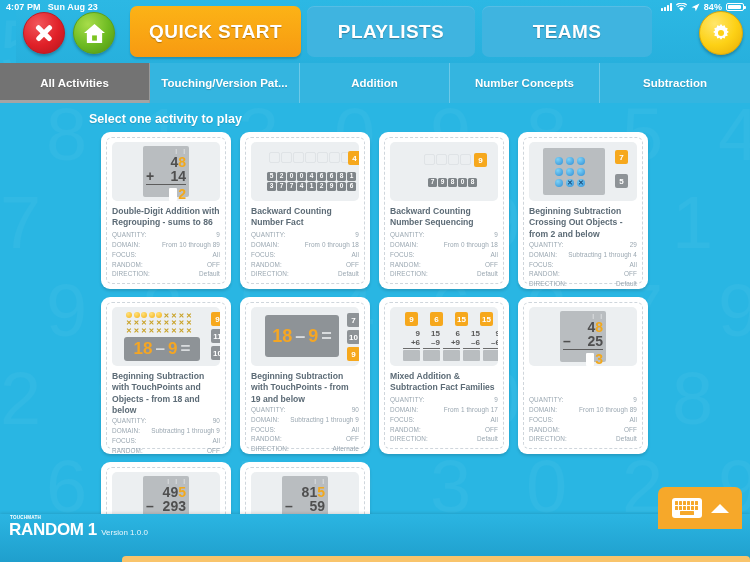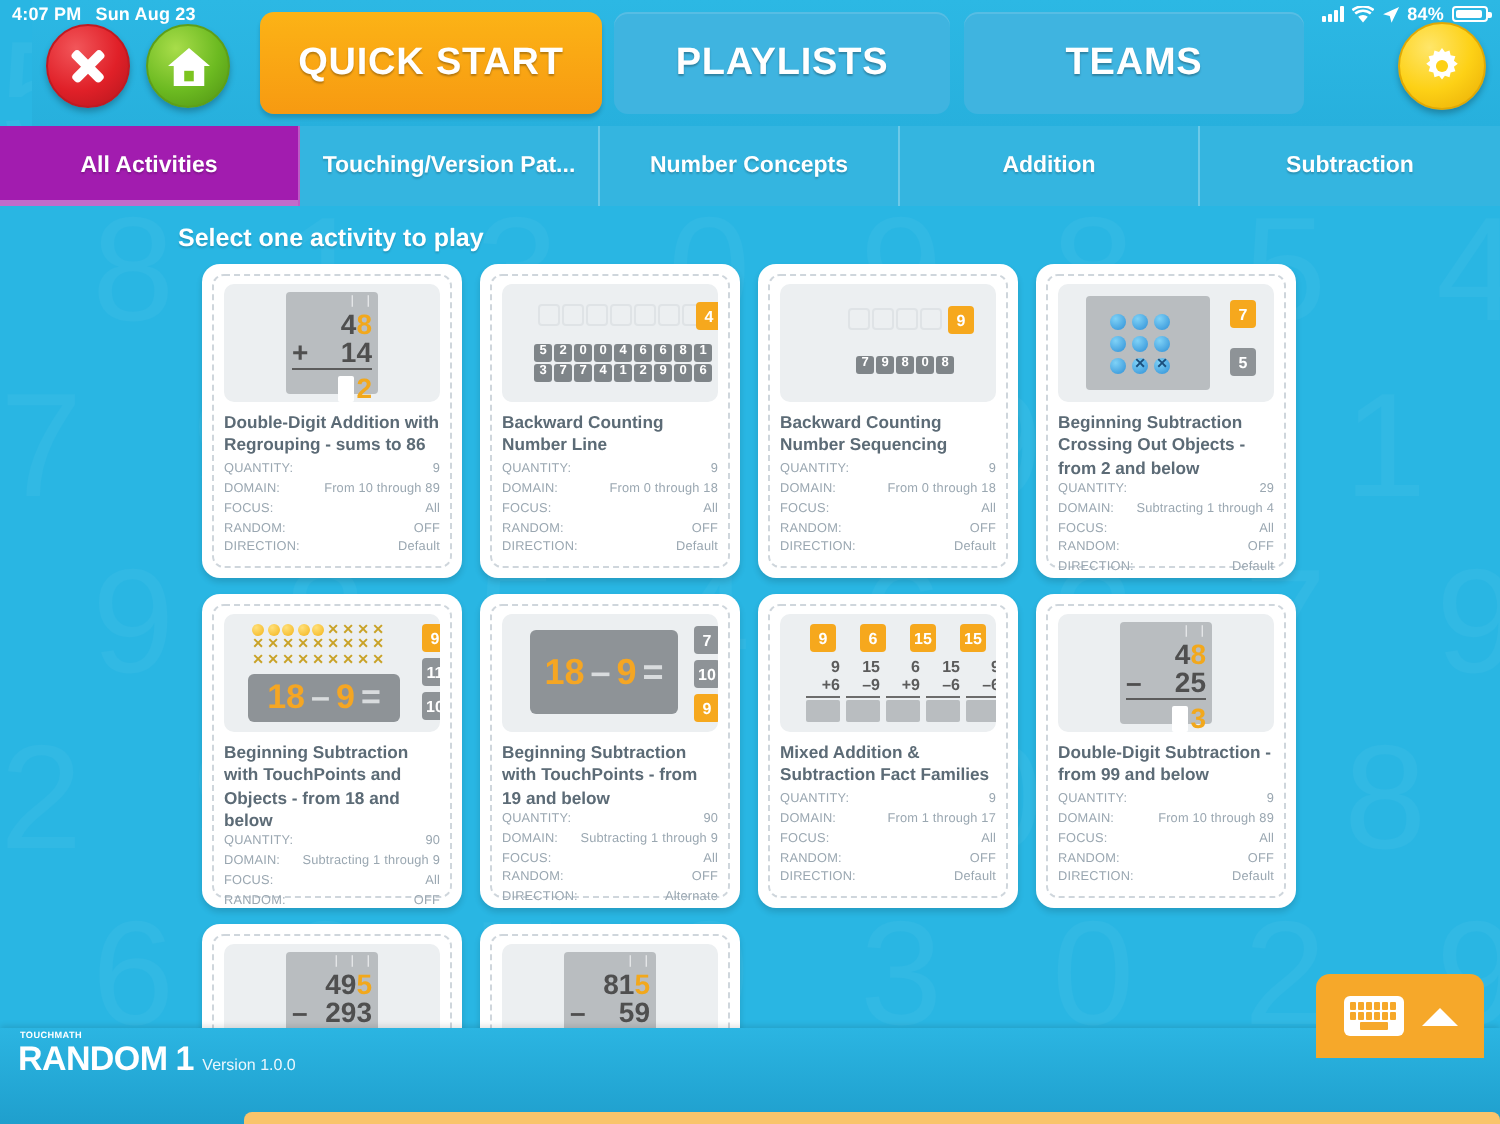--- a/index.html
+++ b/index.html
@@ -131,7 +131,7 @@
     height: 100%;
   }
   .subtab.active {
-    background: #a21caf;
+    background: #737373;
     box-shadow: inset 0 -3px 0 rgba(255,255,255,.35);
   }
   .subtab:nth-child(1) { width: 150px; }

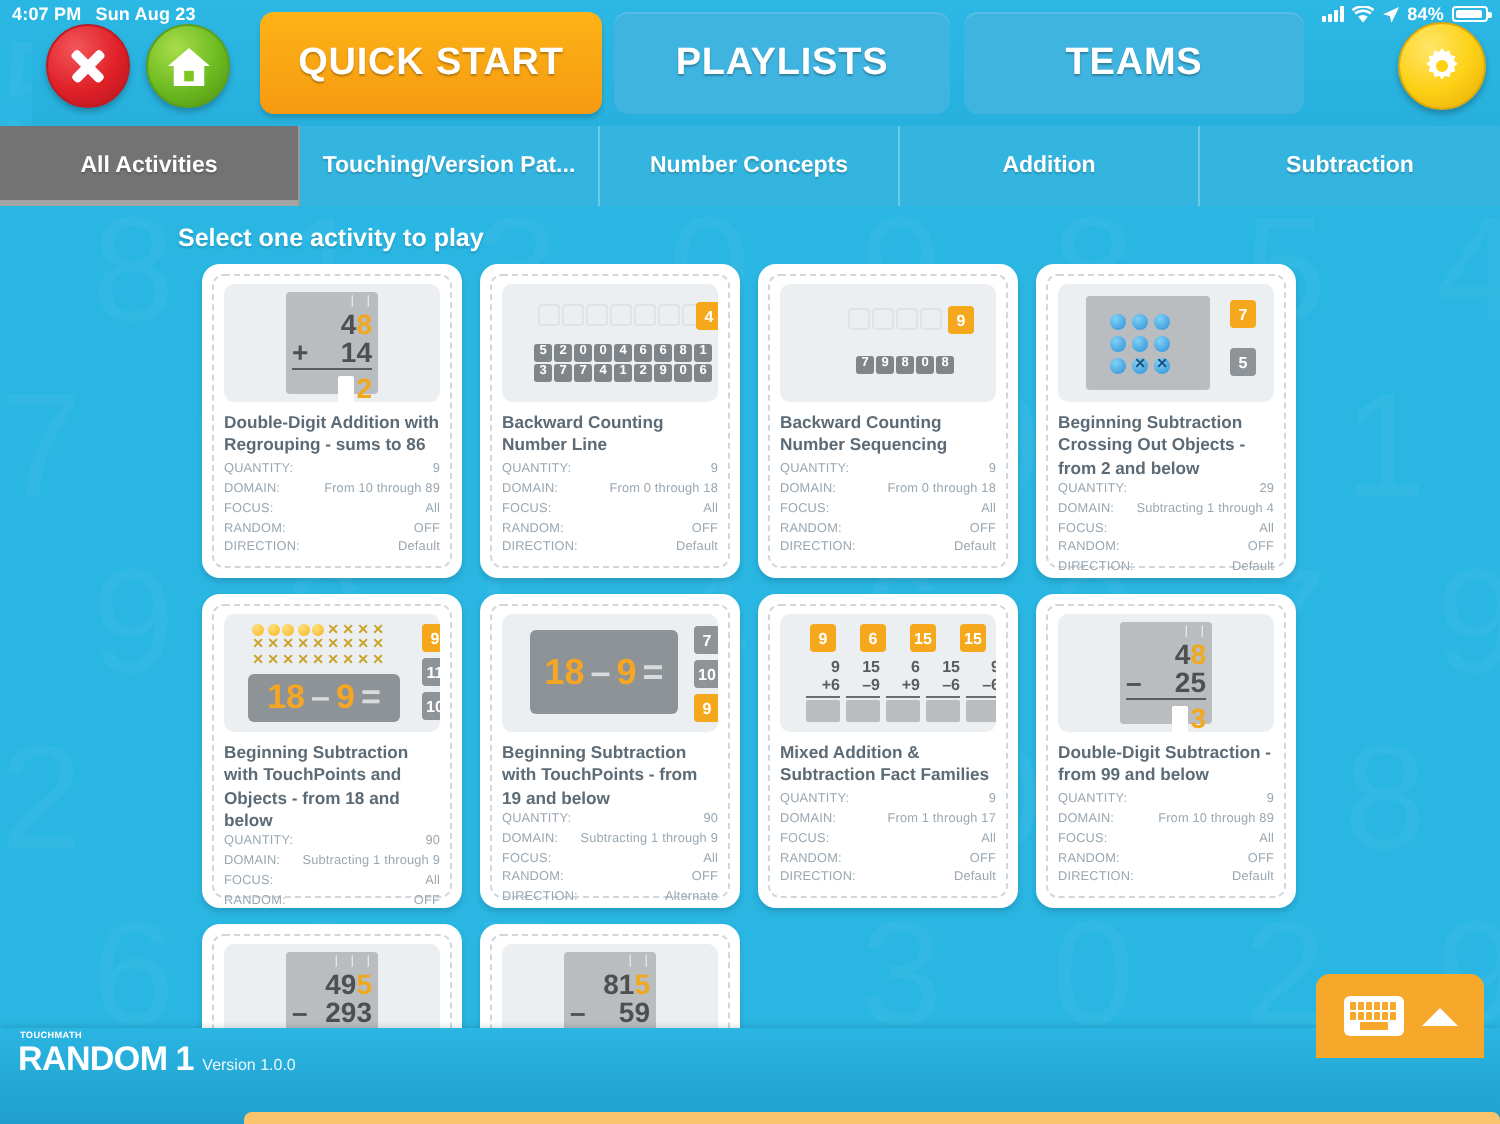--- a/index.html
+++ b/index.html
@@ -464,10 +464,10 @@
     <span>Touching/Version Pat...</span>
   </div>
   <div class="subtab">
+    <span>Addition</span>
+  </div>
+  <div class="subtab">
     <span>Number Concepts</span>
-  </div>
-  <div class="subtab">
-    <span>Addition</span>
   </div>
   <div class="subtab">
     <span>Subtraction</span>

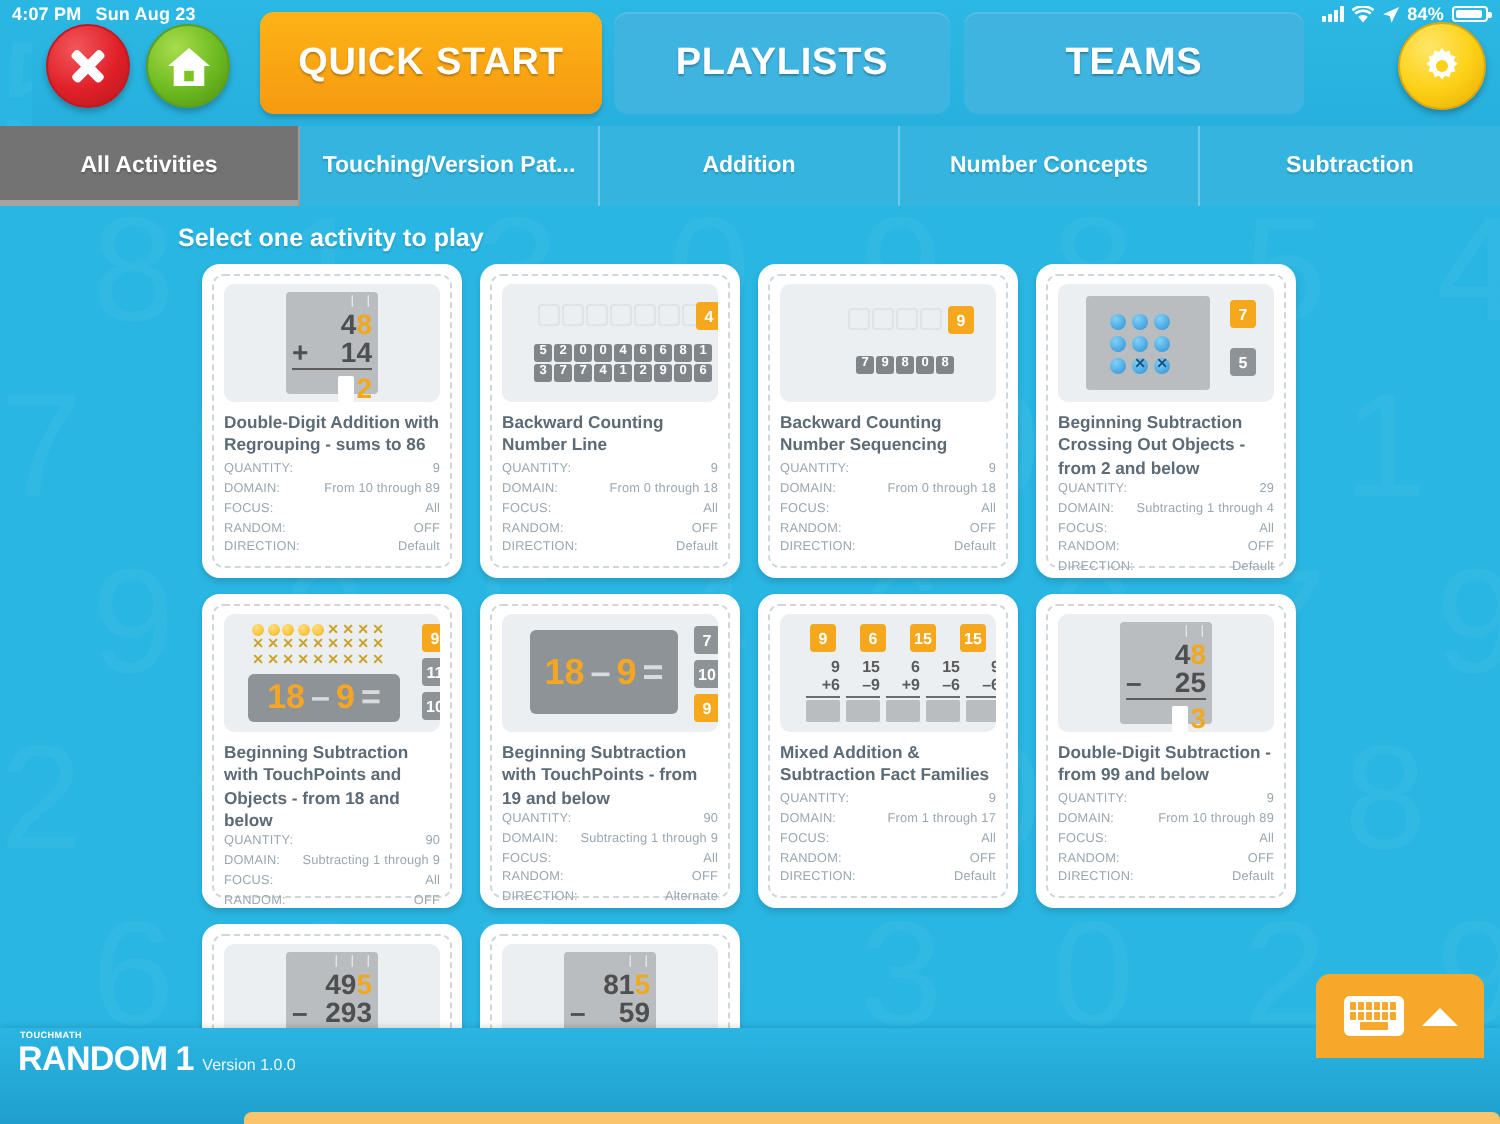--- a/index.html
+++ b/index.html
@@ -560,7 +560,7 @@
               <div class="tile">6</div>
             </div>
           </div>
-          <div class="card-title">Backward Counting Number Line</div>
+          <div class="card-title">Backward Counting Number Fact</div>
           <div class="stats">
             <div class="stat-row">
               <span class="k">QUANTITY:</span>

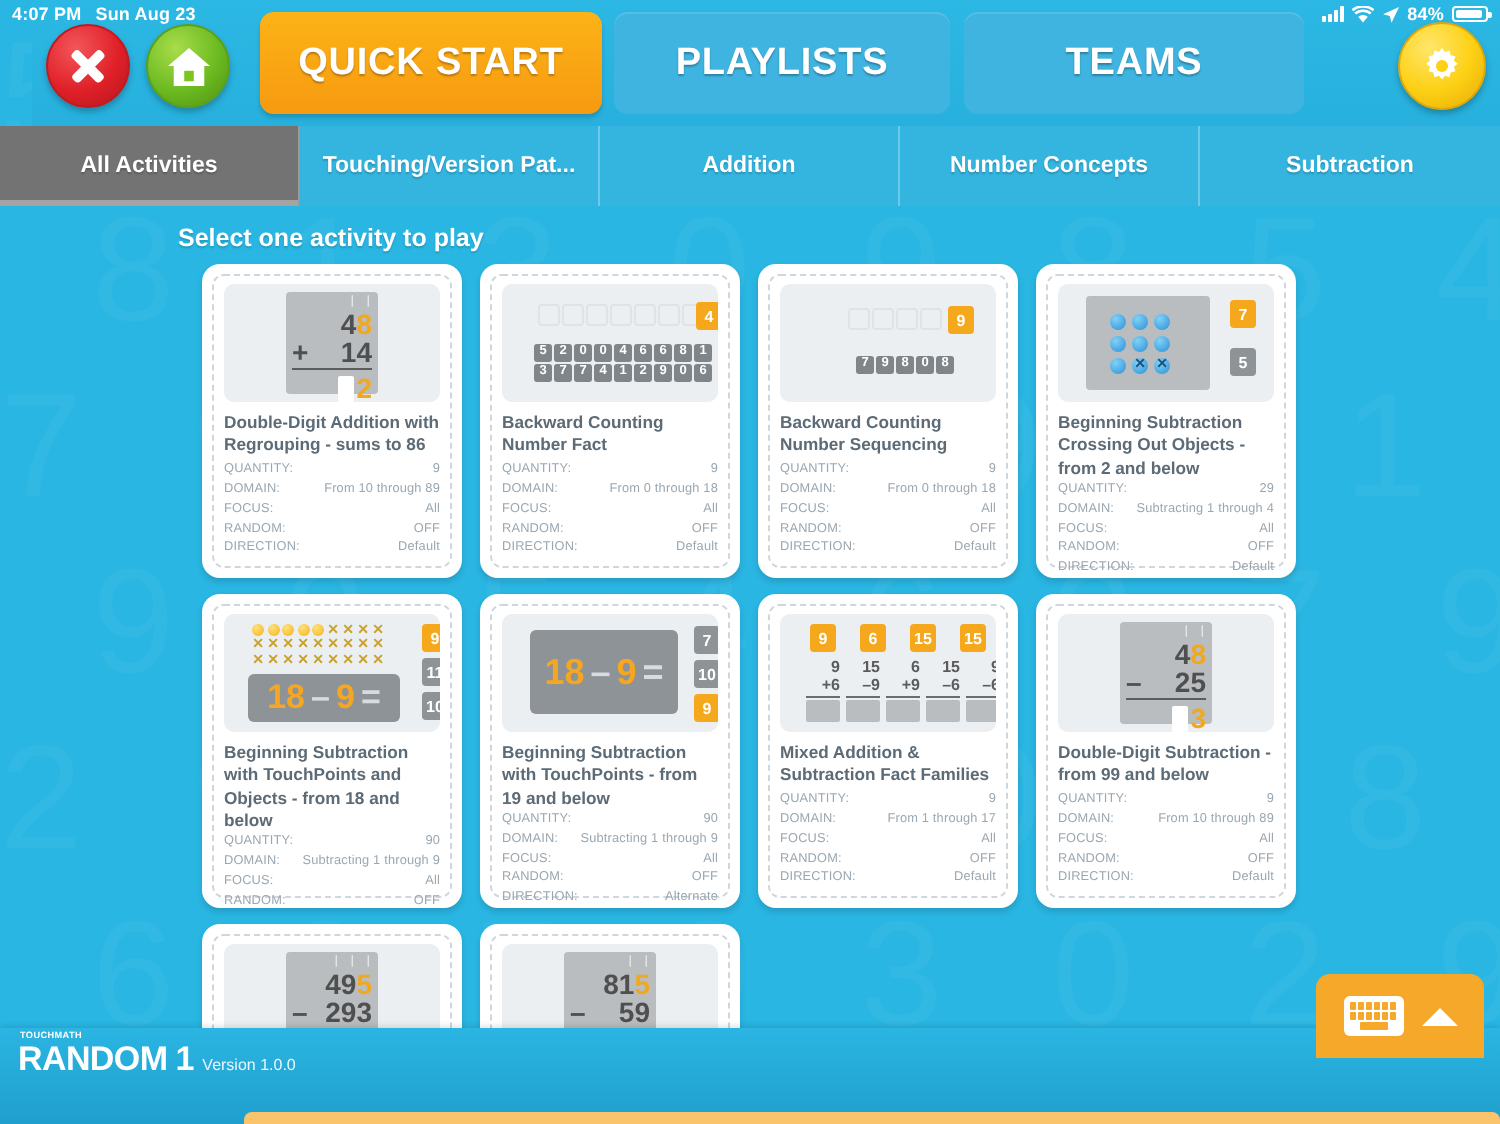--- a/index.html
+++ b/index.html
@@ -859,7 +859,6 @@
               </div>
             </div>
           </div>
-          <div class="card-title">Double-Digit Subtraction - from 99 and below</div>
           <div class="stats">
             <div class="stat-row">
               <span class="k">QUANTITY:</span>

